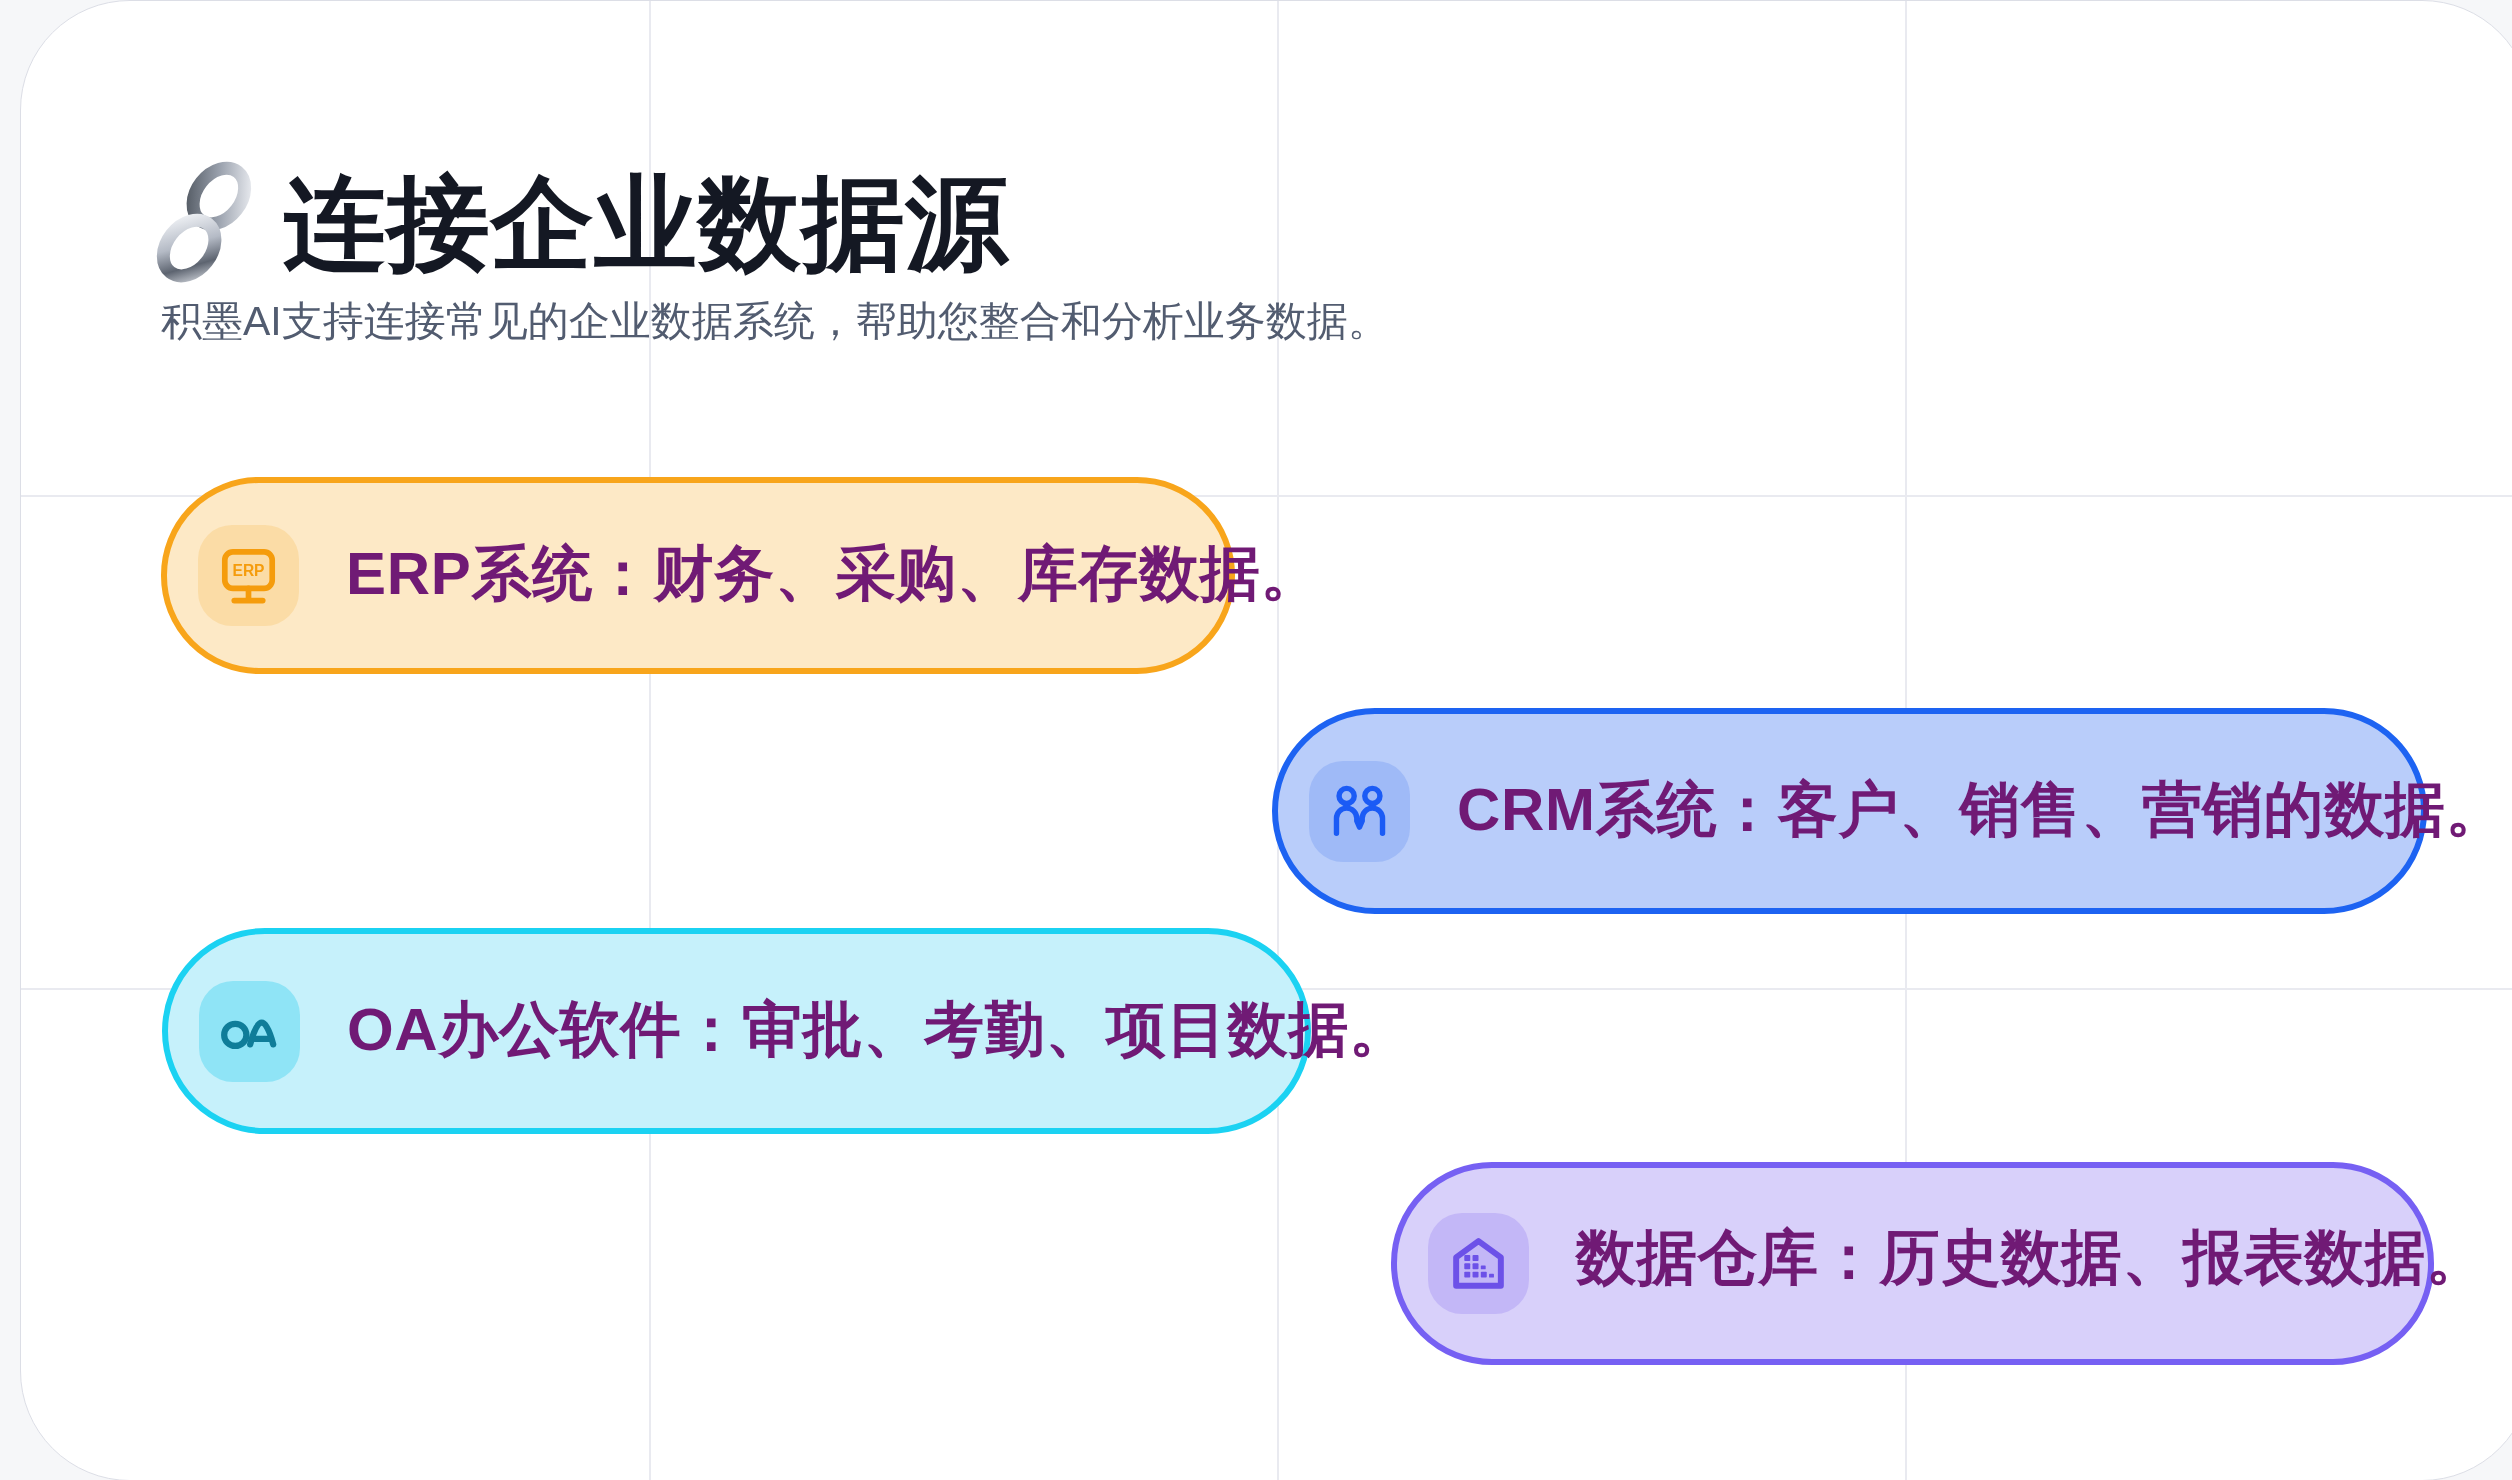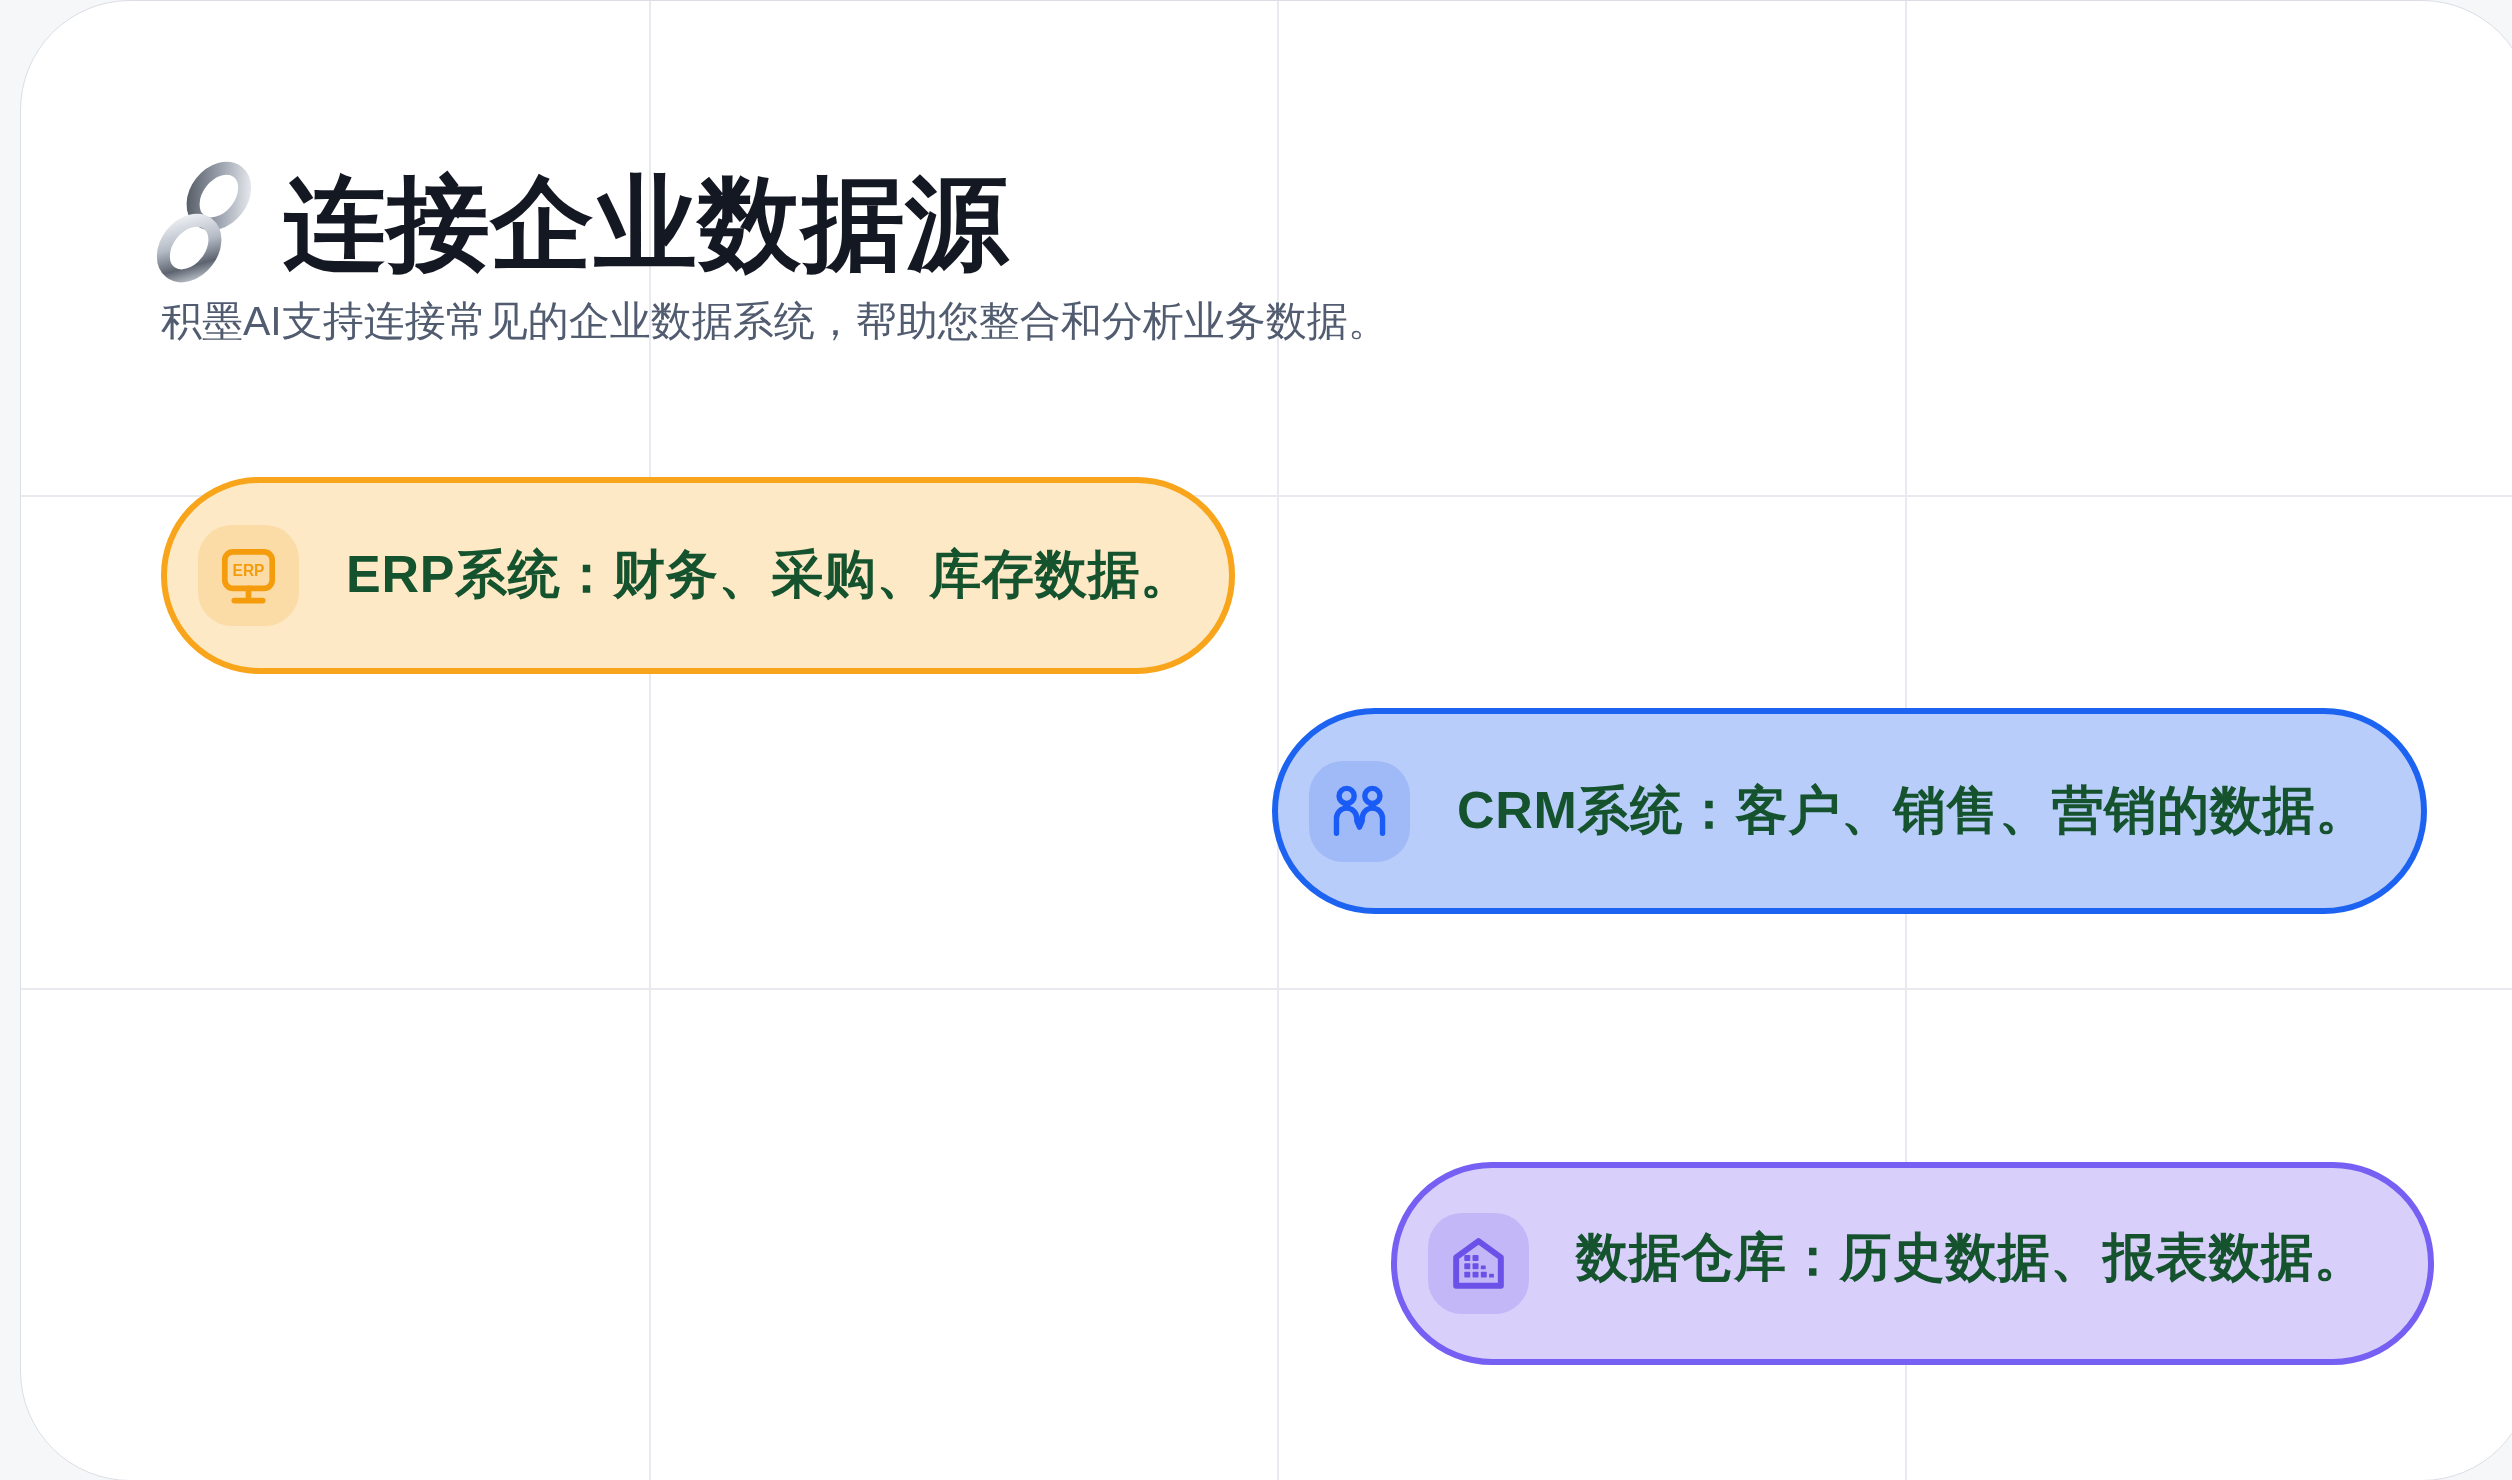--- a/index.html
+++ b/index.html
@@ -45,7 +45,7 @@
   .icon-tile svg{width:65px;height:65px;display:block;}
 
   .card-label{
-    font-size:52px;font-weight:bold;color:#14532d;letter-spacing:0.7px;
+    font-size:60px;font-weight:bold;color:#701a75;letter-spacing:0.7px;
     white-space:nowrap;line-height:1;padding-bottom:2.9px;
   }
 </style>

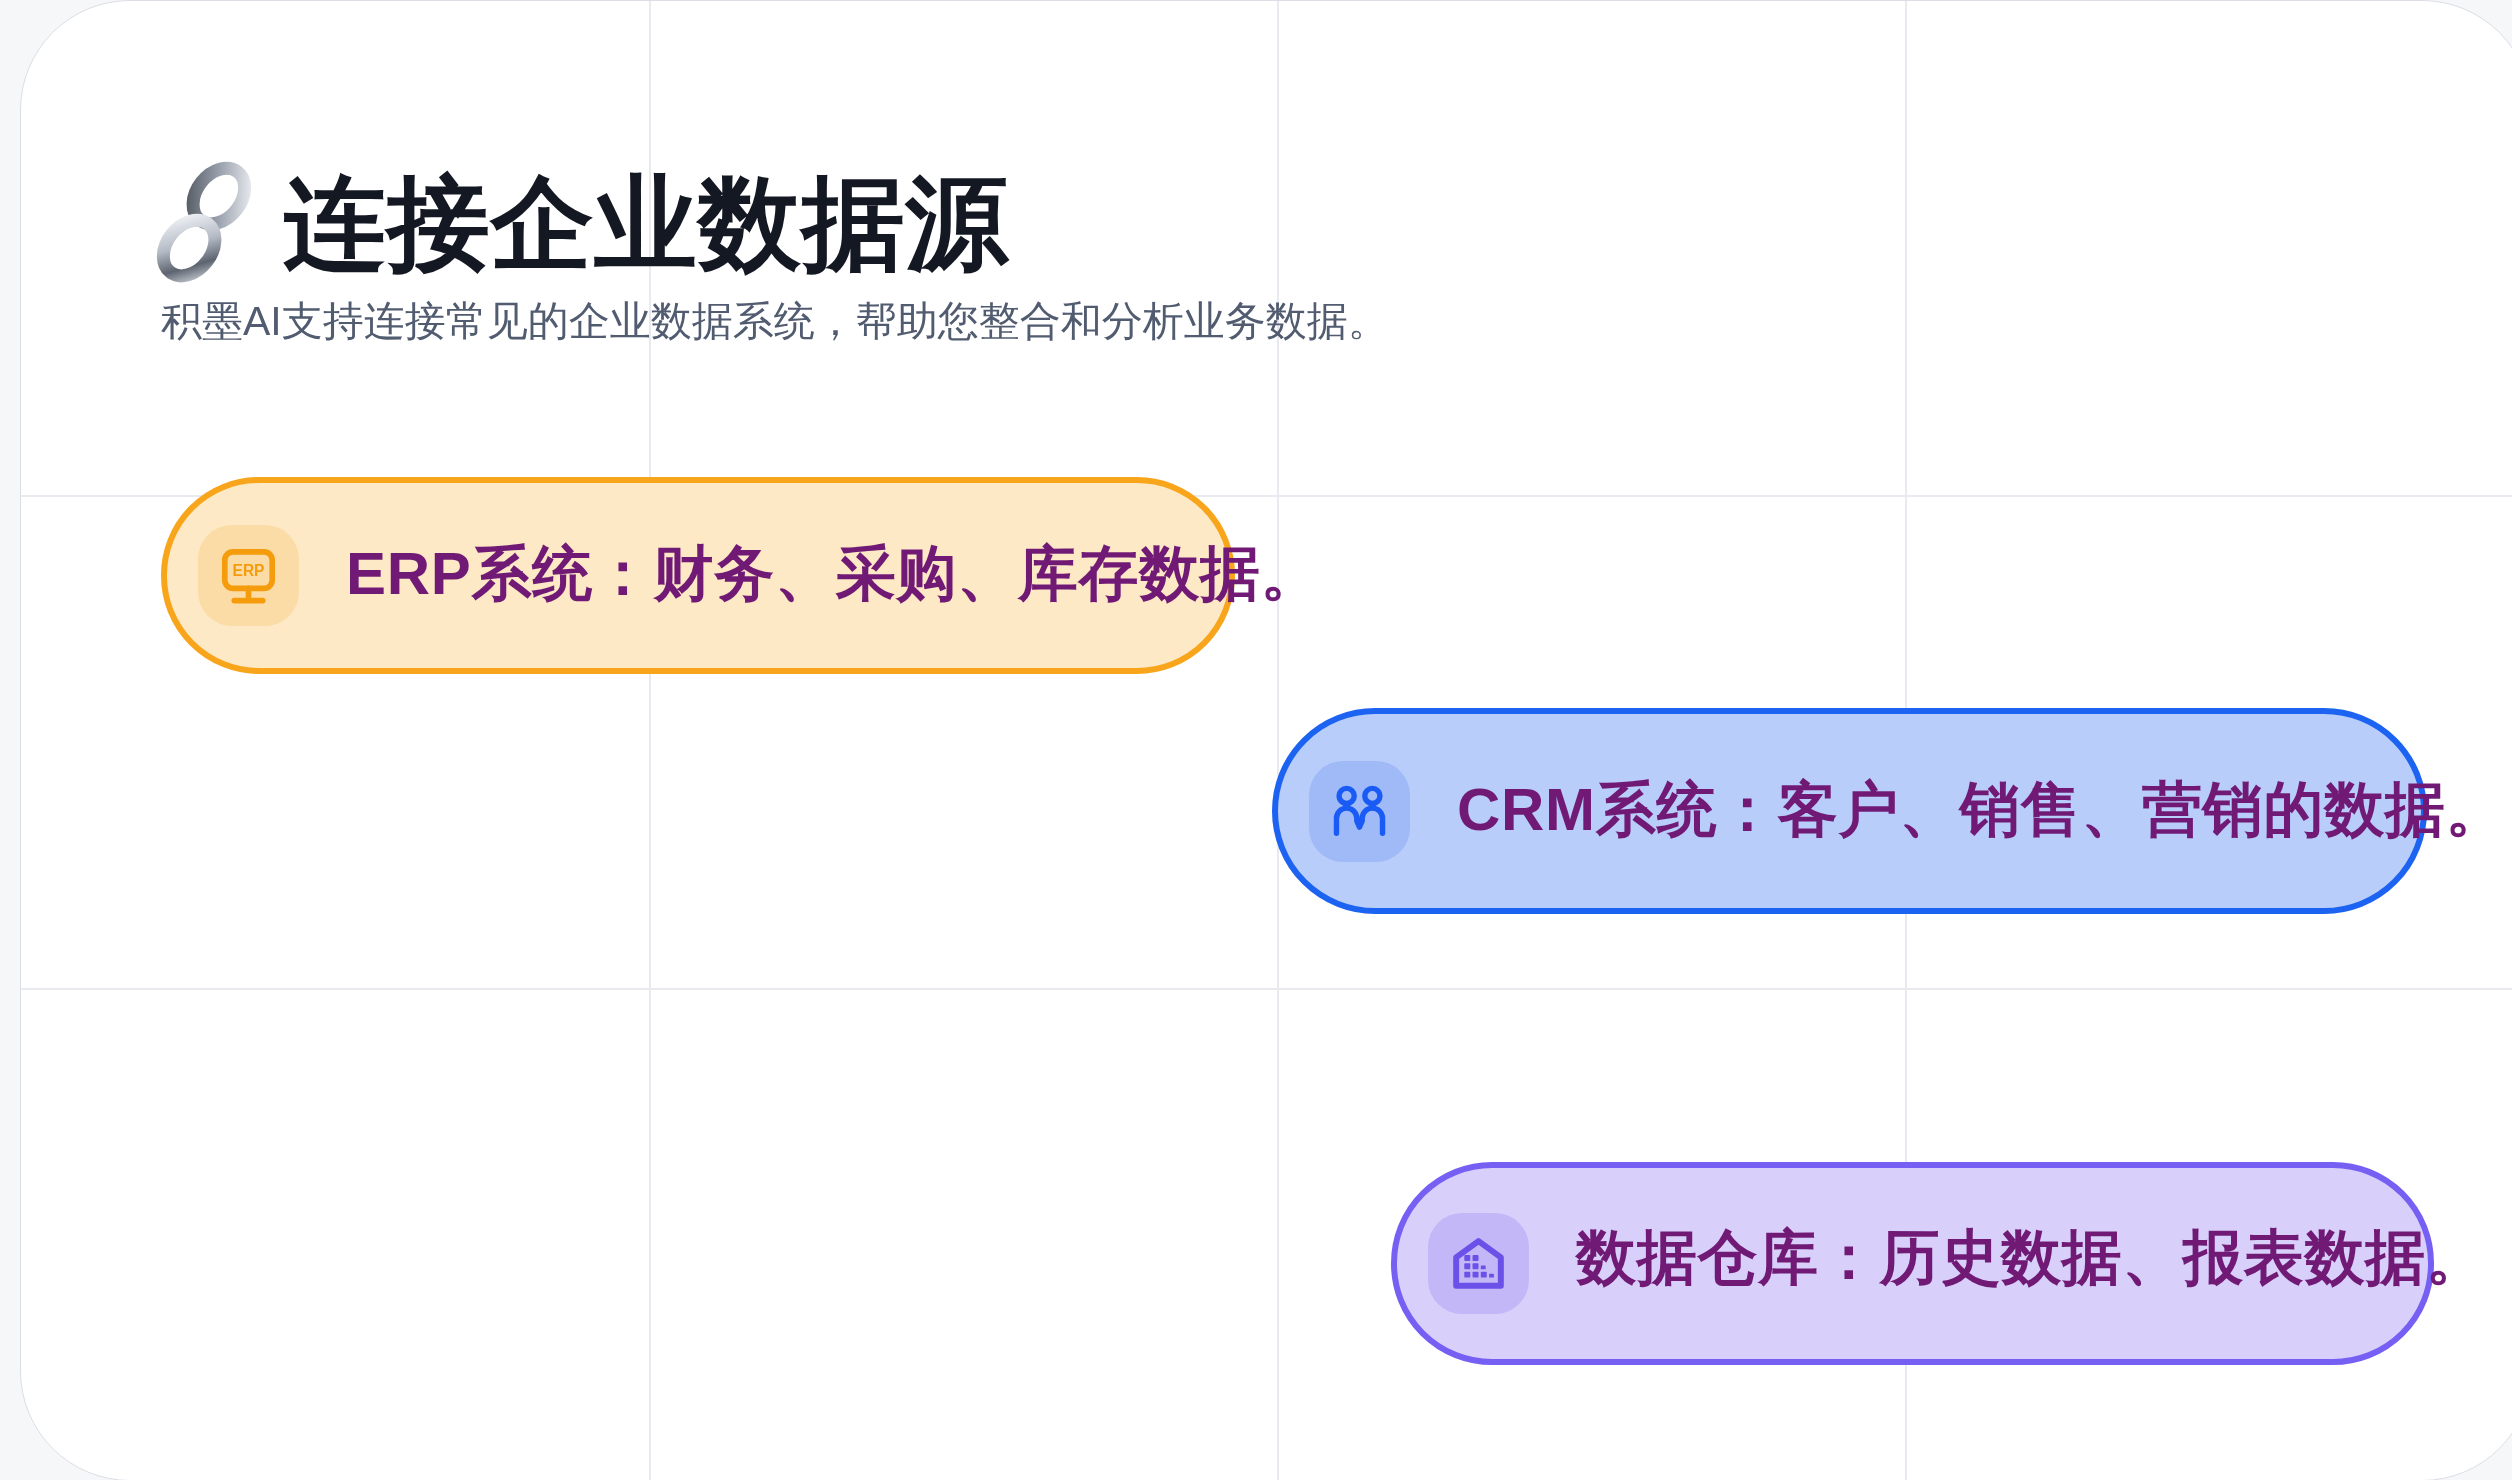--- a/index.html
+++ b/index.html
@@ -108,6 +108,16 @@
     <div class="card-label">CRM系统：客户、销售、营销的数据。</div>
   </div>
 
+  <div class="card card-2" style="background: rgb(198, 241, 251); border-color: rgb(27, 210, 242);">
+    <div class="icon-tile" style="background: rgb(143, 228, 246); --ic: #0F7D99;">
+      <svg viewBox="0 0 48 48" fill="none" stroke="currentColor" stroke-width="4.6" stroke-linecap="round" stroke-linejoin="round">
+        <circle cx="13.5" cy="26.5" r="8.2"></circle>
+        <path d="M24.5 33.5 C27 24 30 17.5 33 17.5 C36 17.5 39 24 41.5 33.5"></path>
+        <path d="M28.5 29.5 H38"></path>
+      </svg>
+    </div>
+    <div class="card-label">OA办公软件：审批、考勤、项目数据。</div>
+  </div>
 
   <div class="card card-3" style="background: rgb(216, 208, 250); border-color: rgb(118, 96, 243);">
     <div class="icon-tile" style="background: rgb(195, 183, 247); --ic: #6C51E8;">

